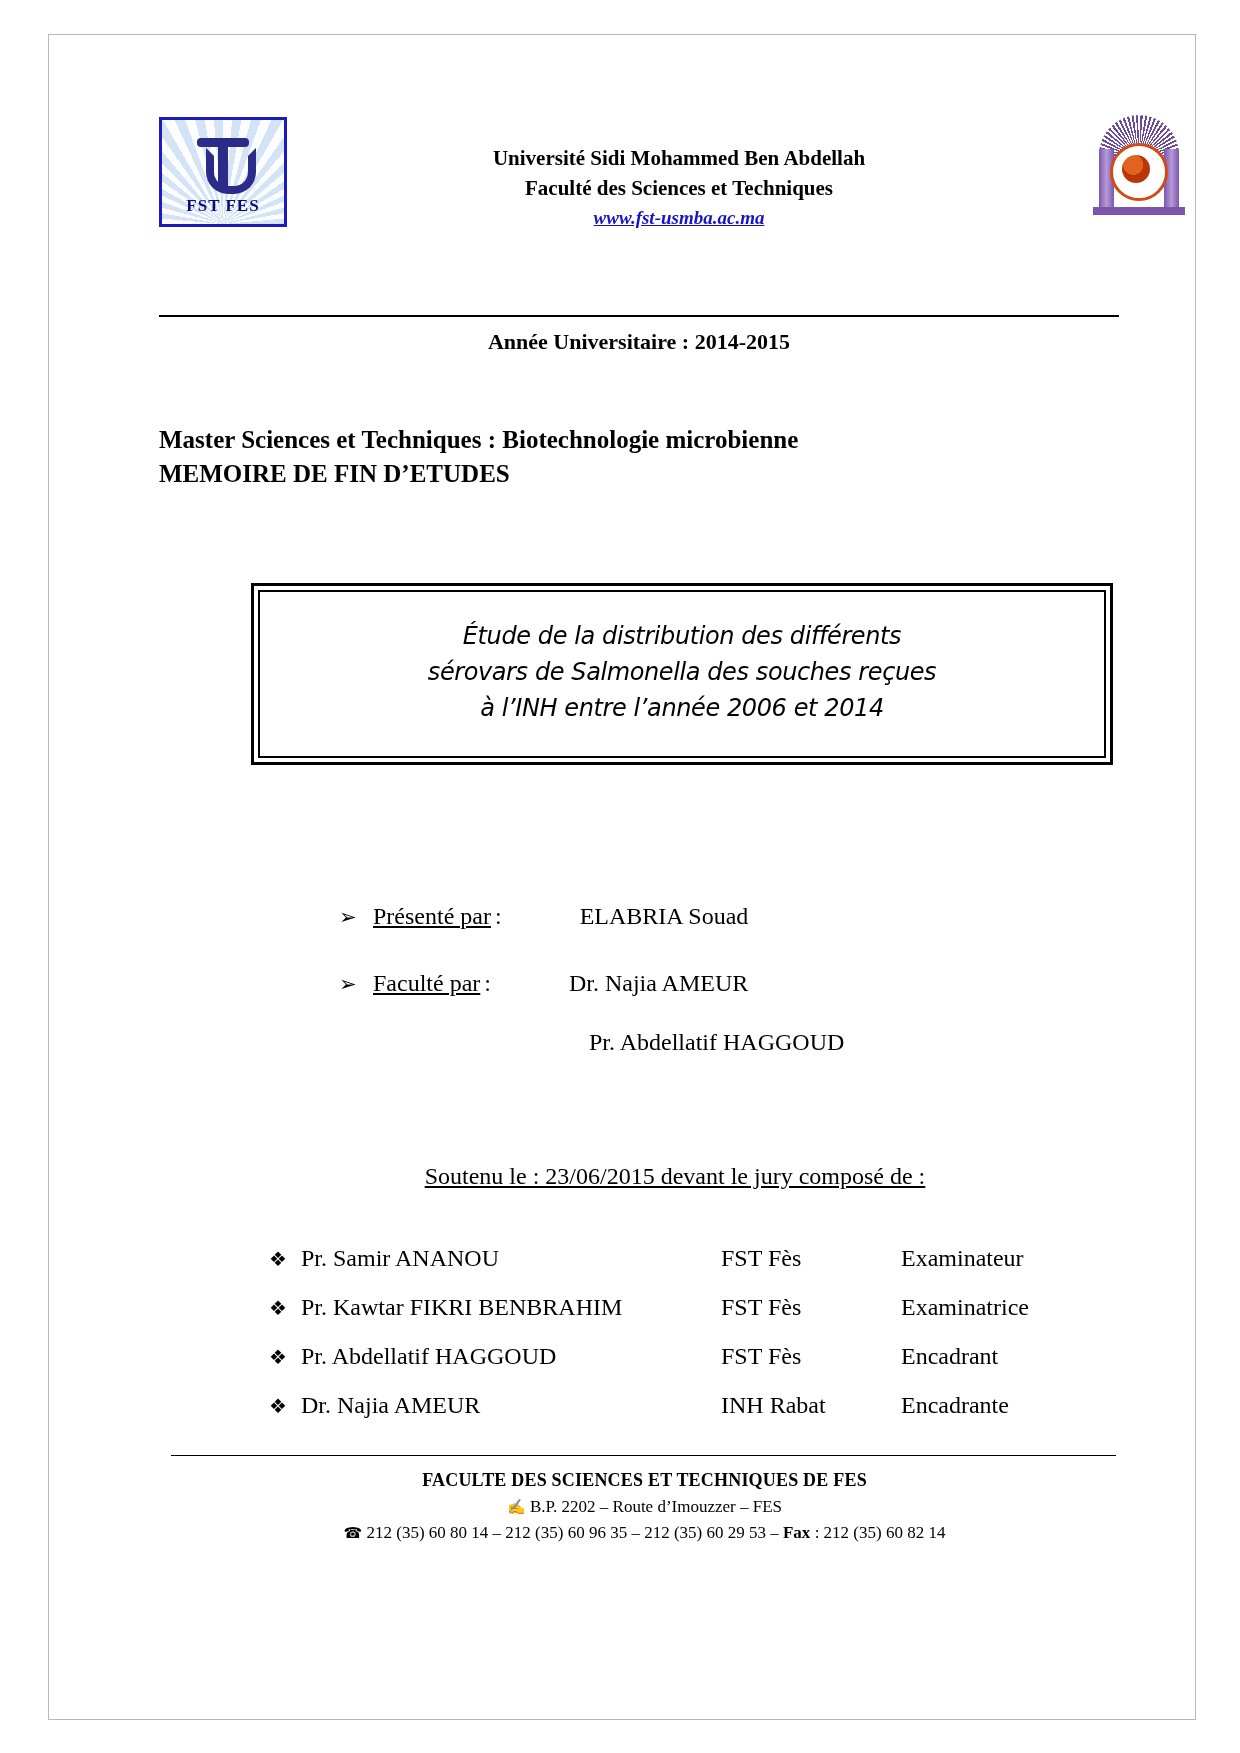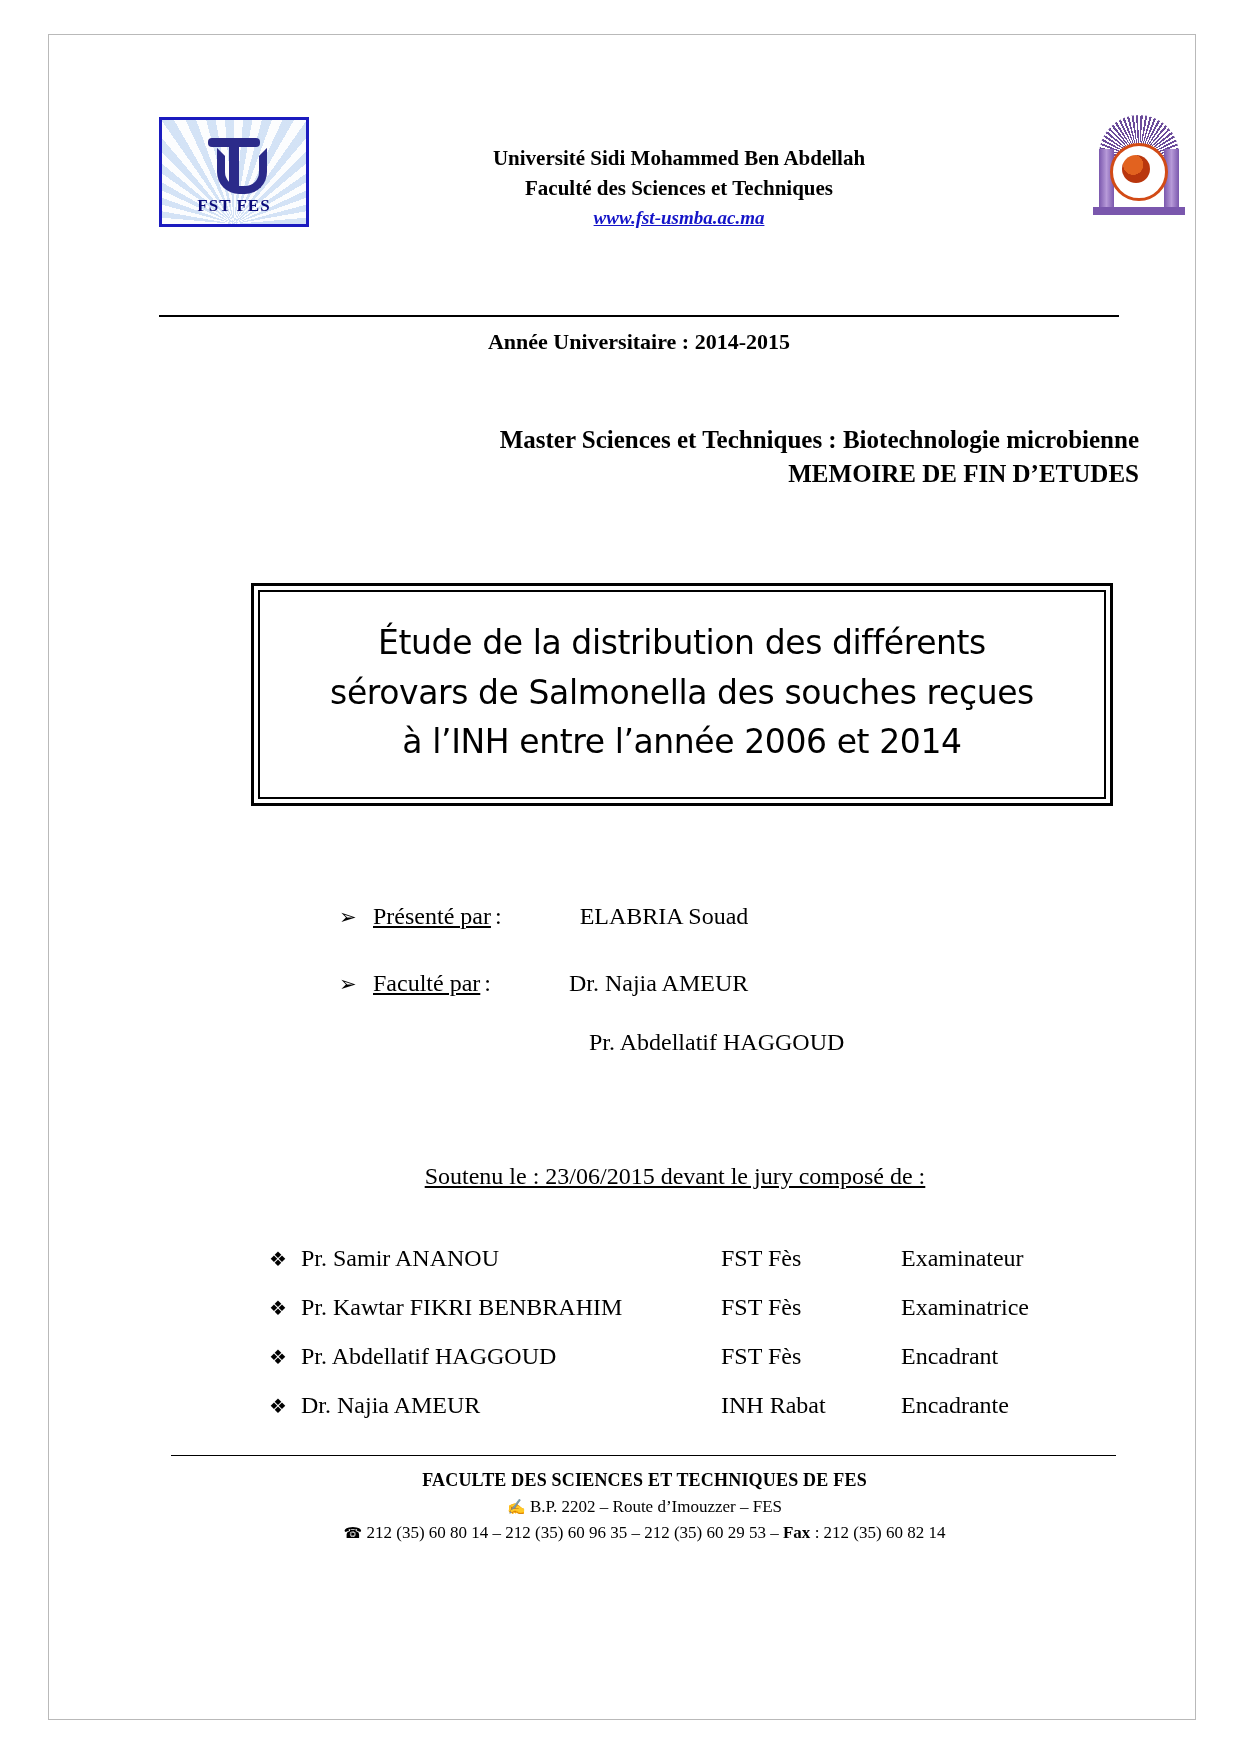--- a/index.html
+++ b/index.html
@@ -43,7 +43,7 @@
     position: absolute;
     left: 0px;
     top: 22px;
-    width: 150px;
+    width: 128px;
     height: 110px;
     border: 3px solid #1b1bbf;
     background: #eef3fb;

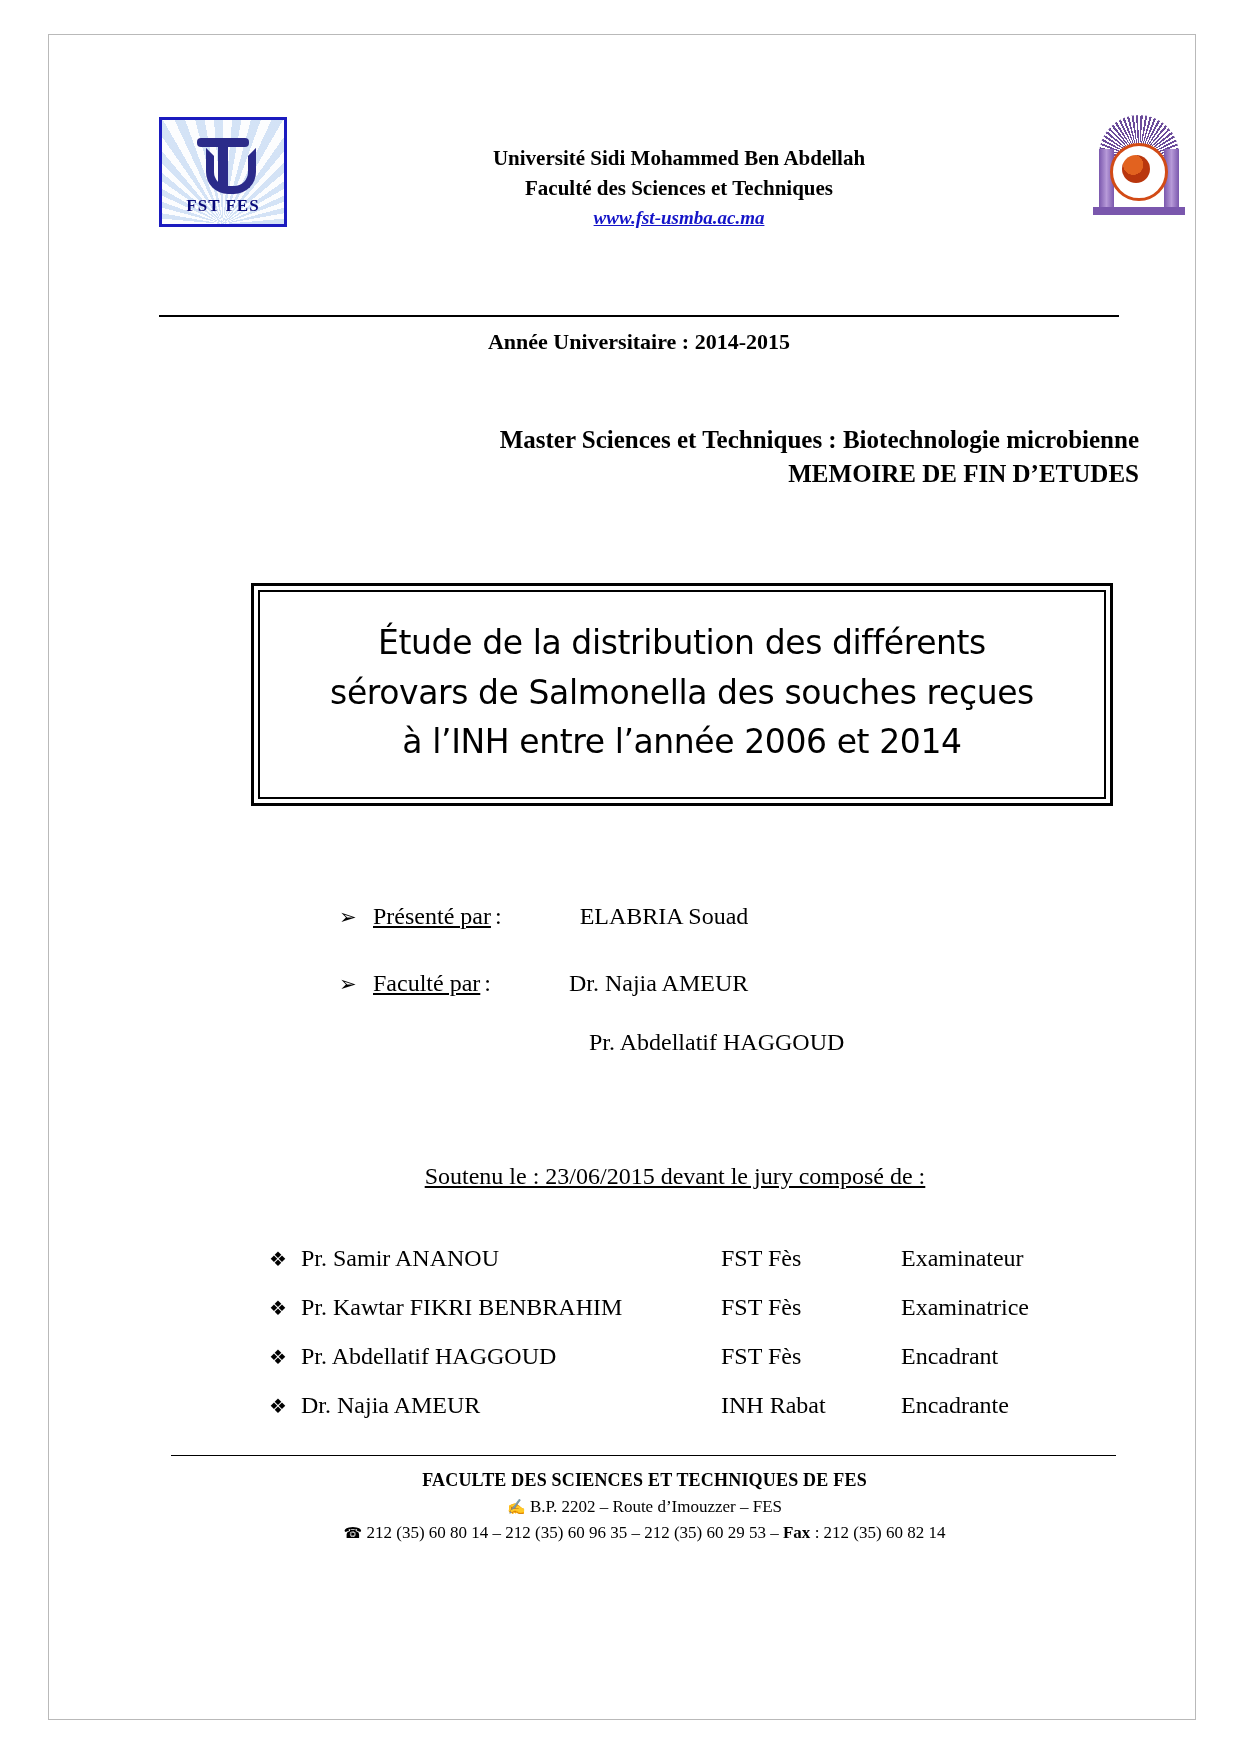--- a/index.html
+++ b/index.html
@@ -190,7 +190,7 @@
     left: 0;
     top: 328px;
     width: 980px;
-    text-align: right;
+    text-align: left;
     font-size: 25px;
     font-weight: bold;
     line-height: 1.35;

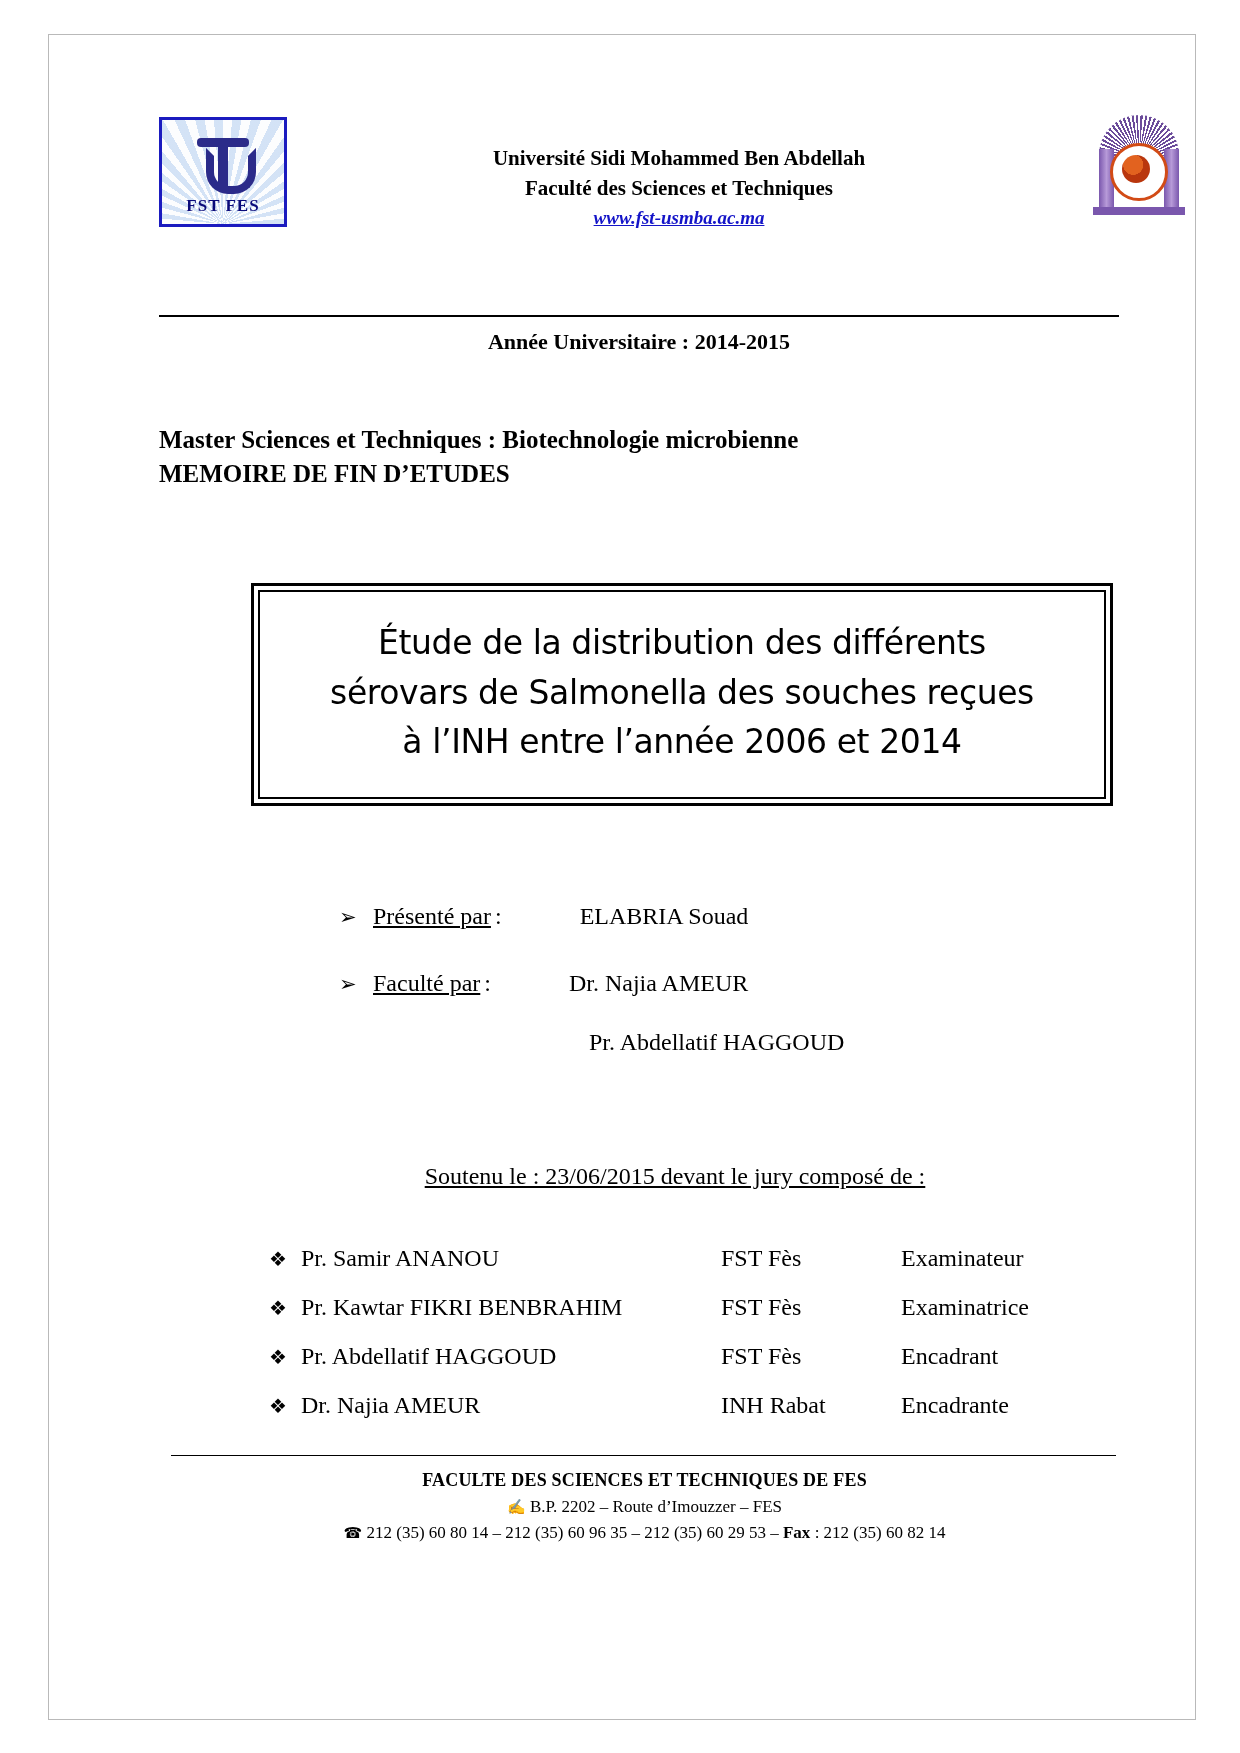--- a/index.html
+++ b/index.html
@@ -213,7 +213,8 @@
   }
   .title-text {
     font-family: "DejaVu Sans", sans-serif;
-    font-size: 33px;
+    font-style: italic;
+    font-size: 24px;
     line-height: 1.5;
     letter-spacing: -0.4px;
   }

